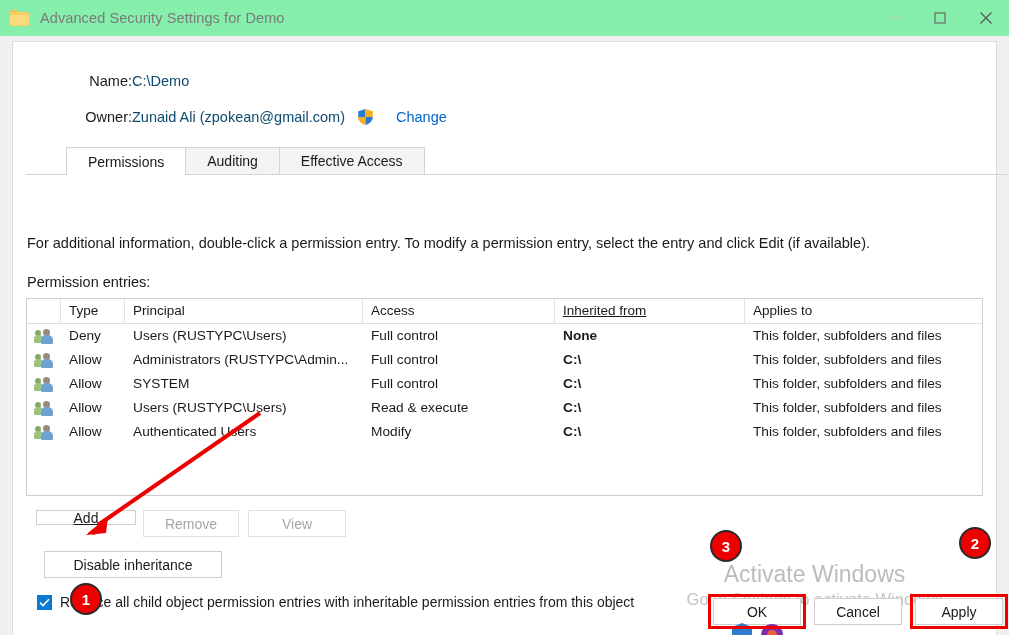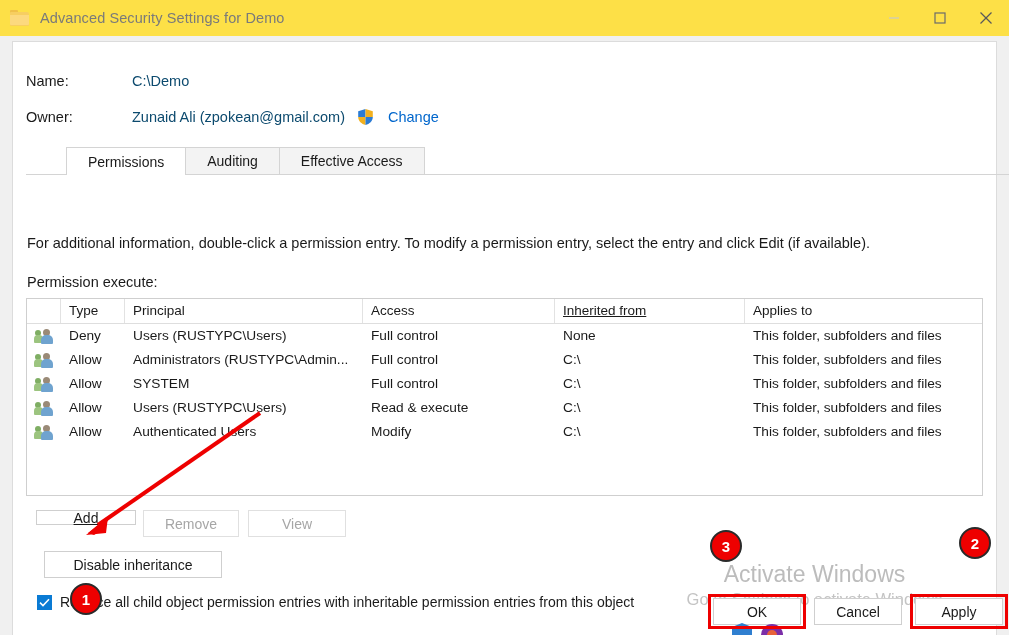--- a/index.html
+++ b/index.html
@@ -25,7 +25,7 @@
     position: absolute;
     left: 0; top: 0;
     width: 1009px; height: 36px;
-    background: #fde047;
+    background: #86efac;
     display: flex;
     align-items: center;
   }

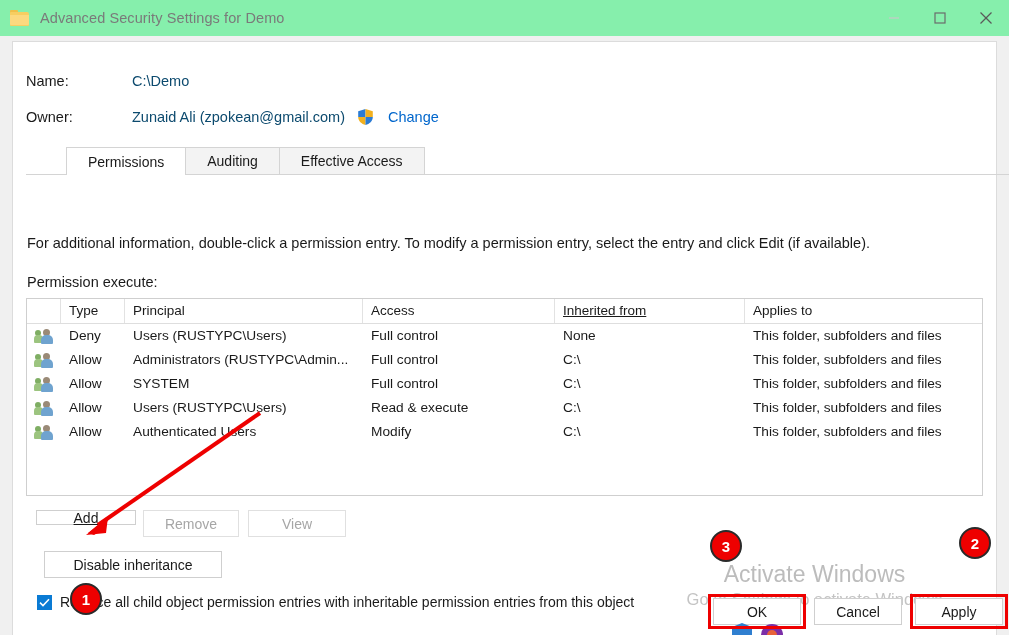--- a/index.html
+++ b/index.html
@@ -97,6 +97,7 @@
     align-items: center;
     height: 22px;
     margin-bottom: 14px;
+    text-align: right;
   }
   .info-label {
     width: 106px;

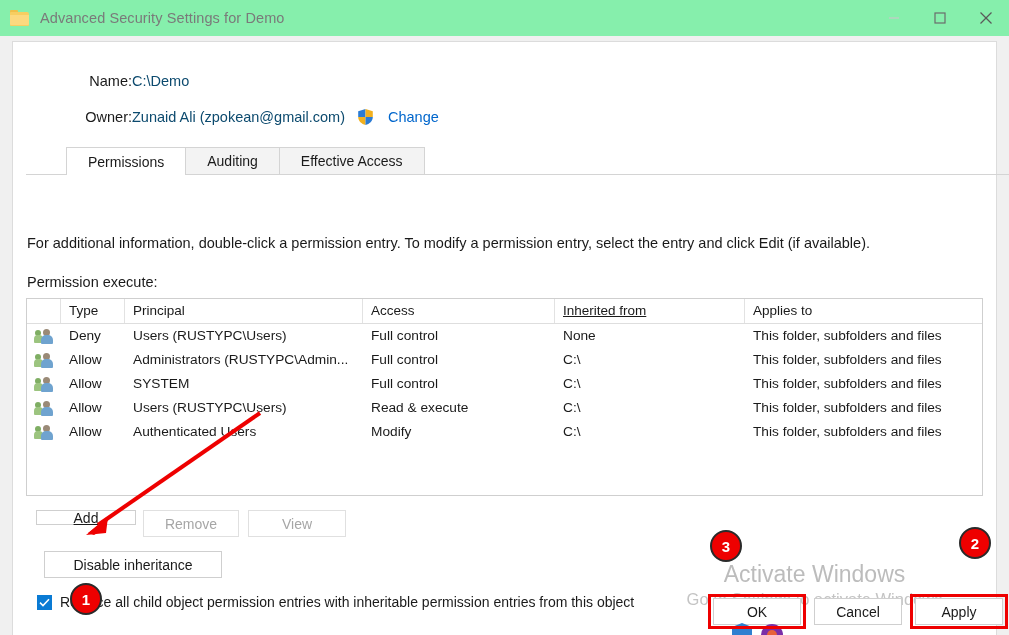--- a/index.html
+++ b/index.html
@@ -115,7 +115,7 @@
     flex: none;
   }
   .change-link {
-    margin-left: 14px;
+    margin-left: 22px;
     font-size: 14.5px;
     color: #0066cc;
     cursor: pointer;

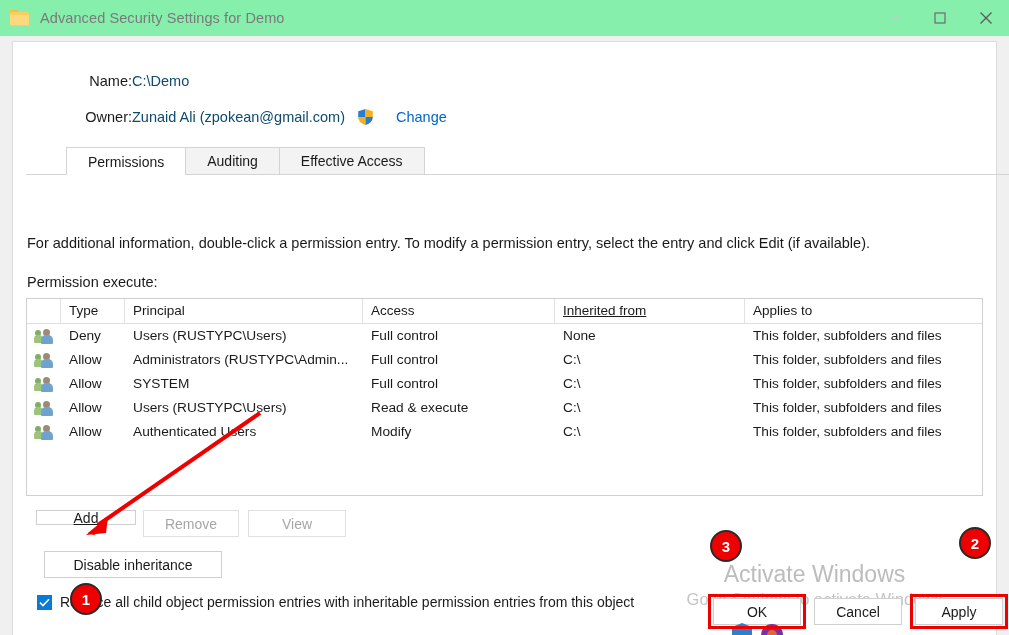--- a/index.html
+++ b/index.html
@@ -421,7 +421,7 @@
     </div>
 
     <div class="helptext">For additional information, double-click a permission entry. To modify a permission entry, select the entry and click Edit (if available).</div>
-    <div class="entries-label">Permission execute:</div>
+    <div class="entries-label">Permission entries:</div>
 
     <div class="table-wrap">
       <div class="thead">

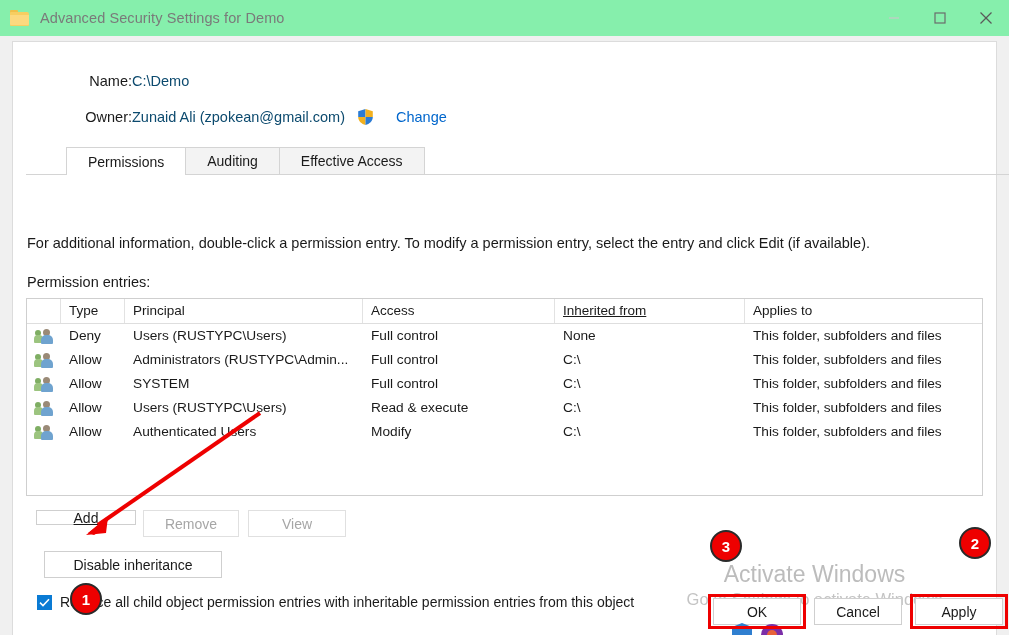--- a/index.html
+++ b/index.html
@@ -222,7 +222,7 @@
   .td.c1 { width: 64px; }
   .td.c2 { width: 238px; }
   .td.c3 { width: 192px; }
-  .td.c4 { width: 190px; }
+  .td.c4 { width: 190px; font-weight: bold; }
   .td.c5 { width: 237px; }
 
   

